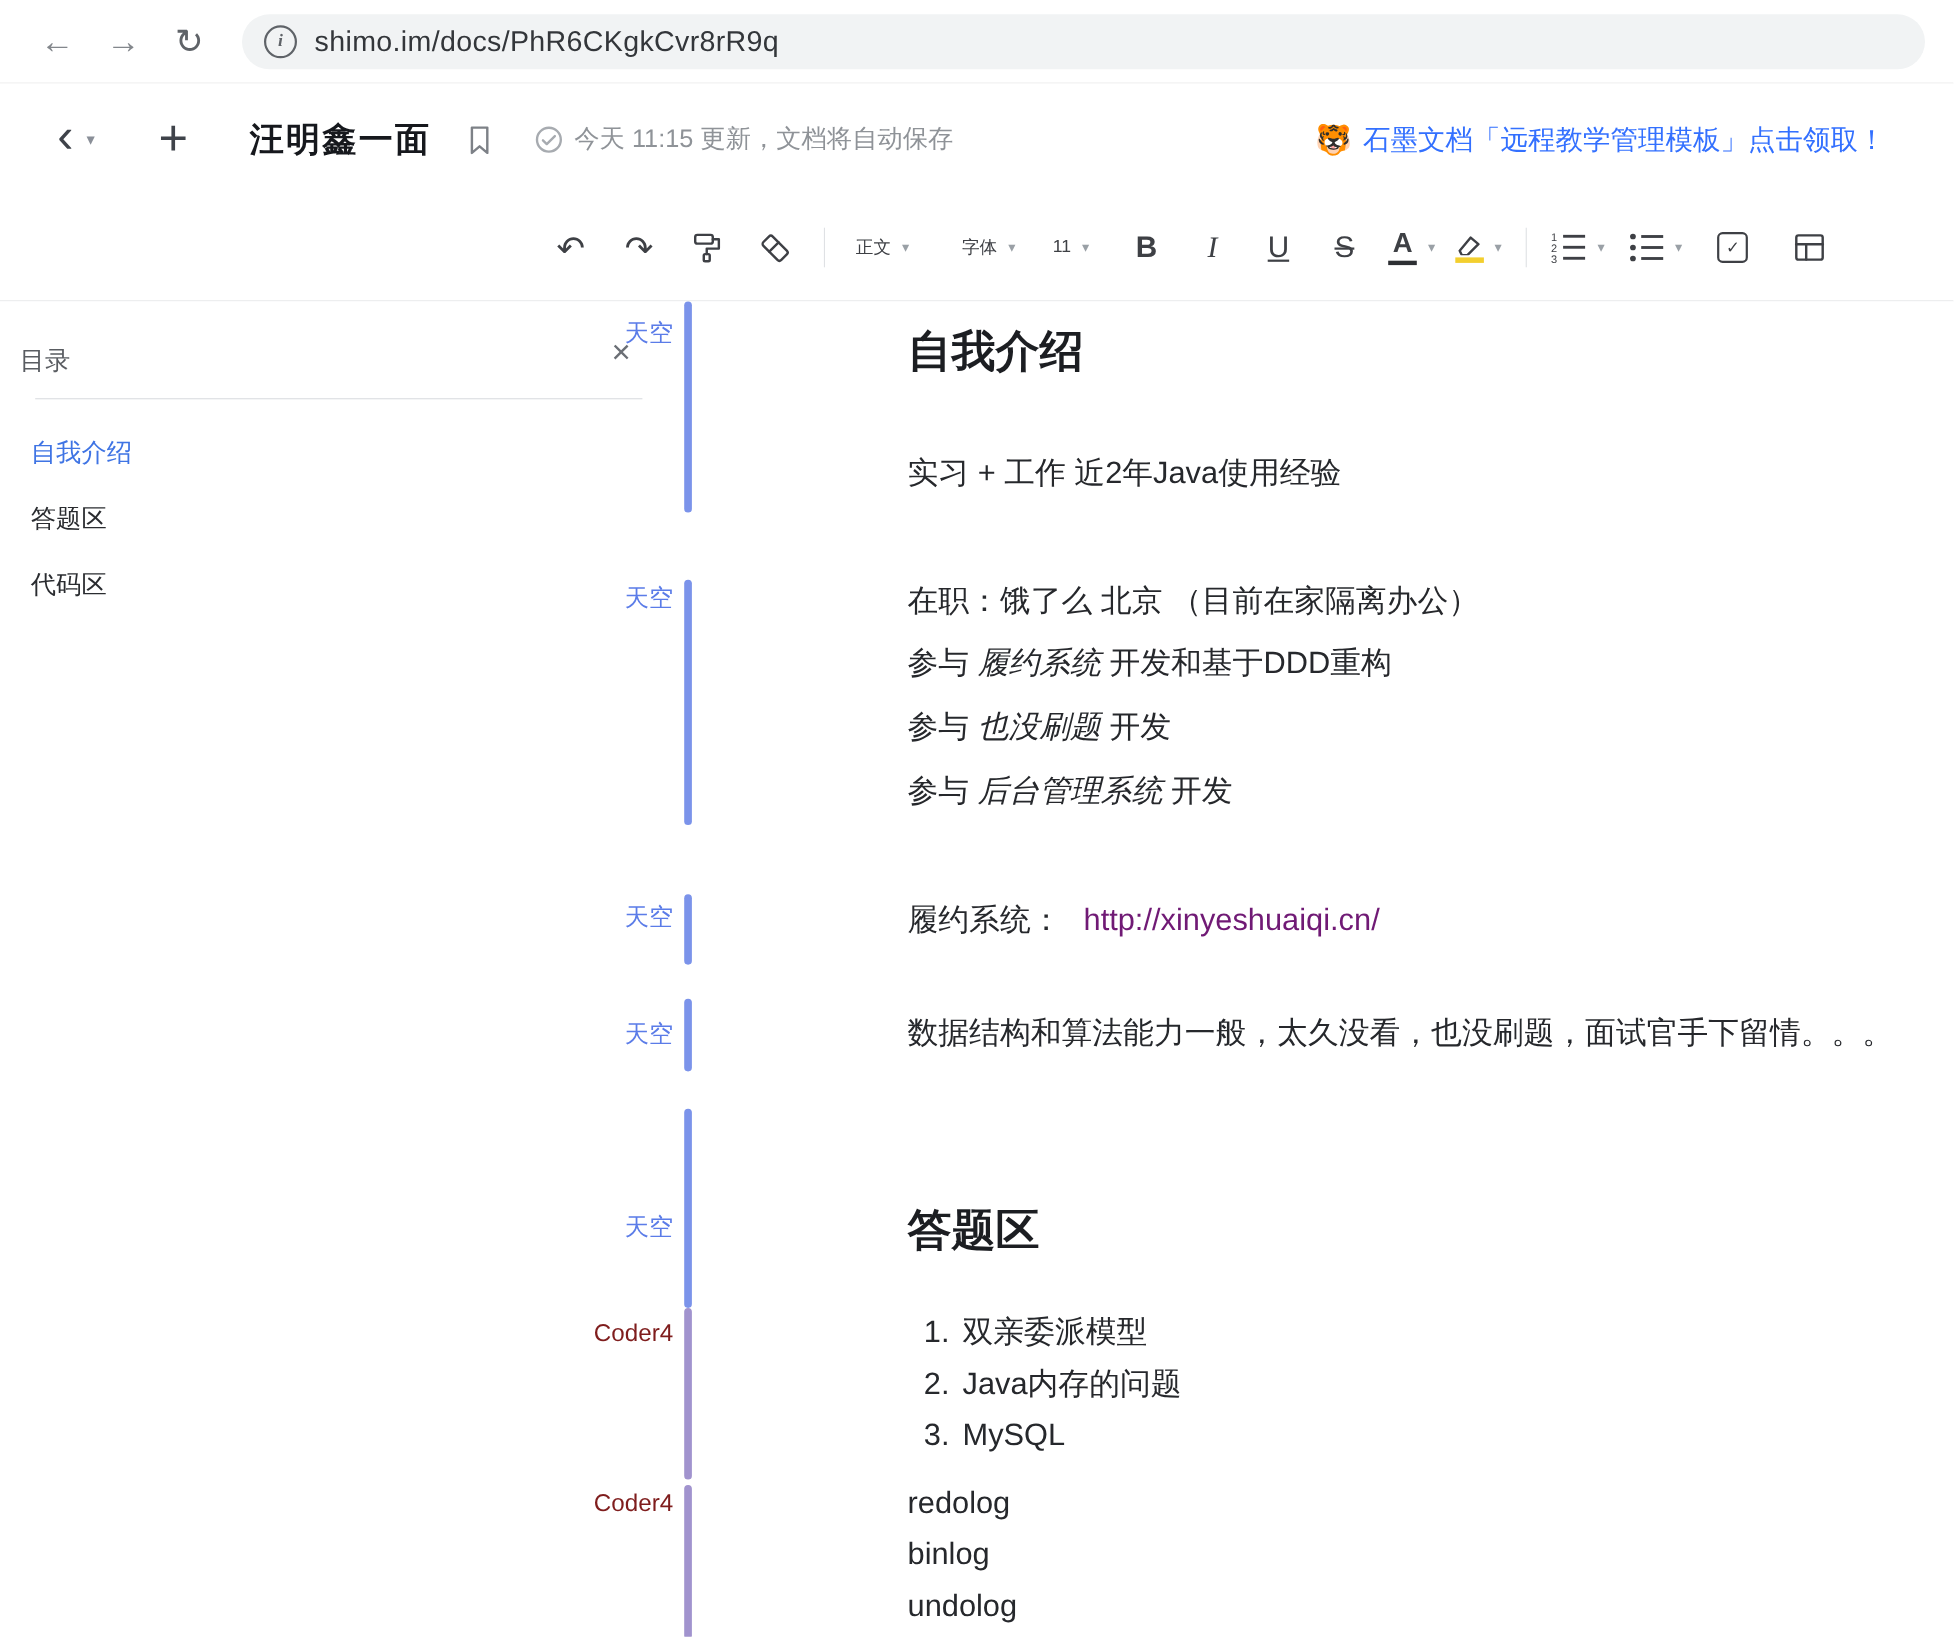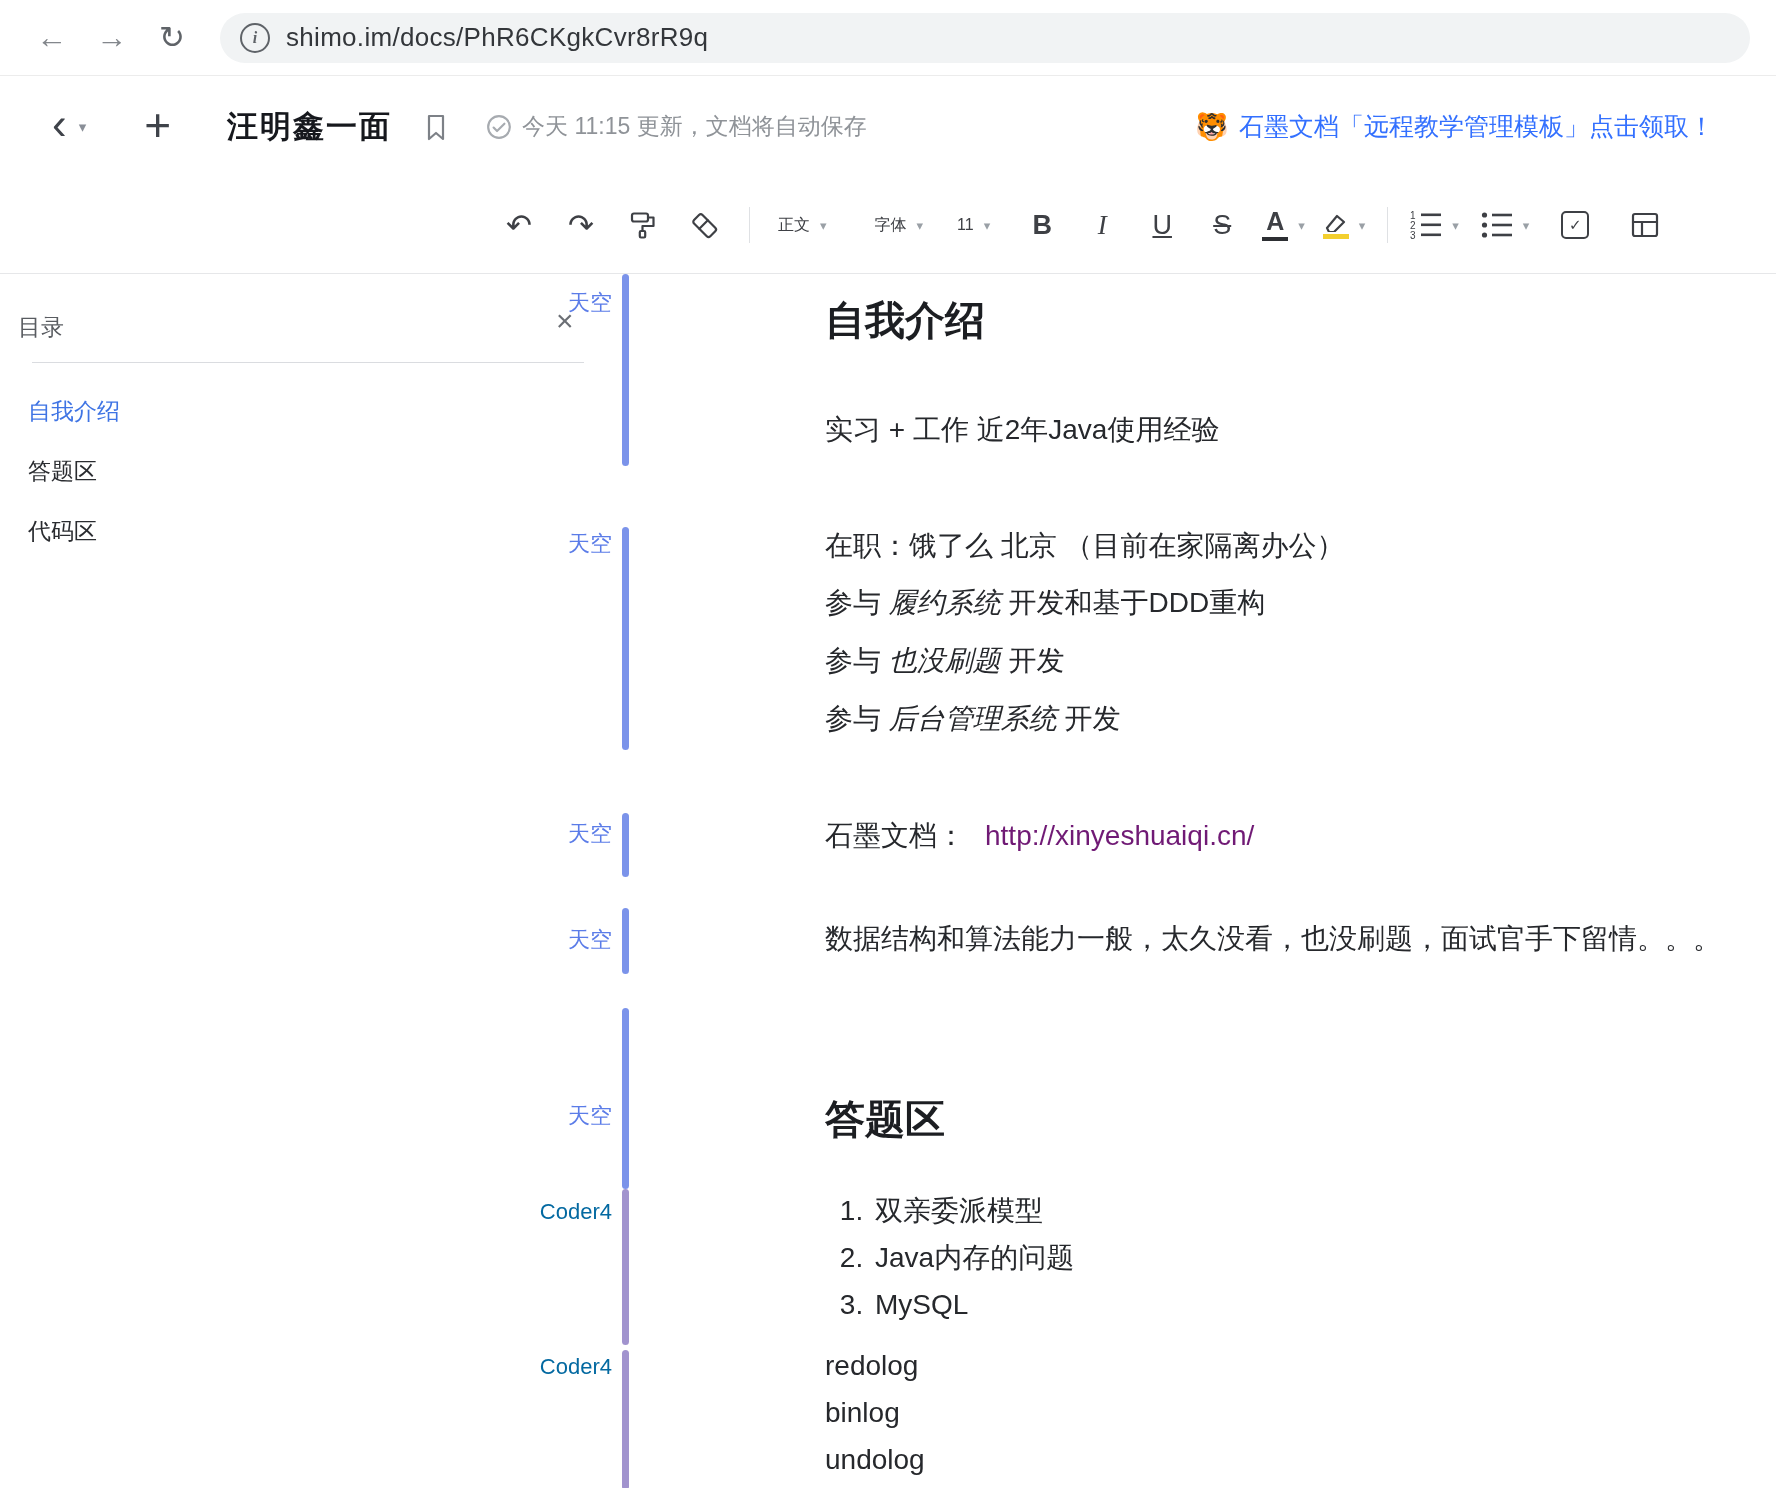--- a/index.html
+++ b/index.html
@@ -259,7 +259,7 @@
     </p>
 
     <p class="p-blog">
-      <span>石墨文档：</span><a class="blog-link">http://xinyeshuaiqi.cn/</a>
+      <span>履约系统：</span><a class="blog-link">http://xinyeshuaiqi.cn/</a>
     </p>
 
     <p class="p-note">数据结构和算法能力一般，太久没看，也没刷题，面试官手下留情。。。</p>

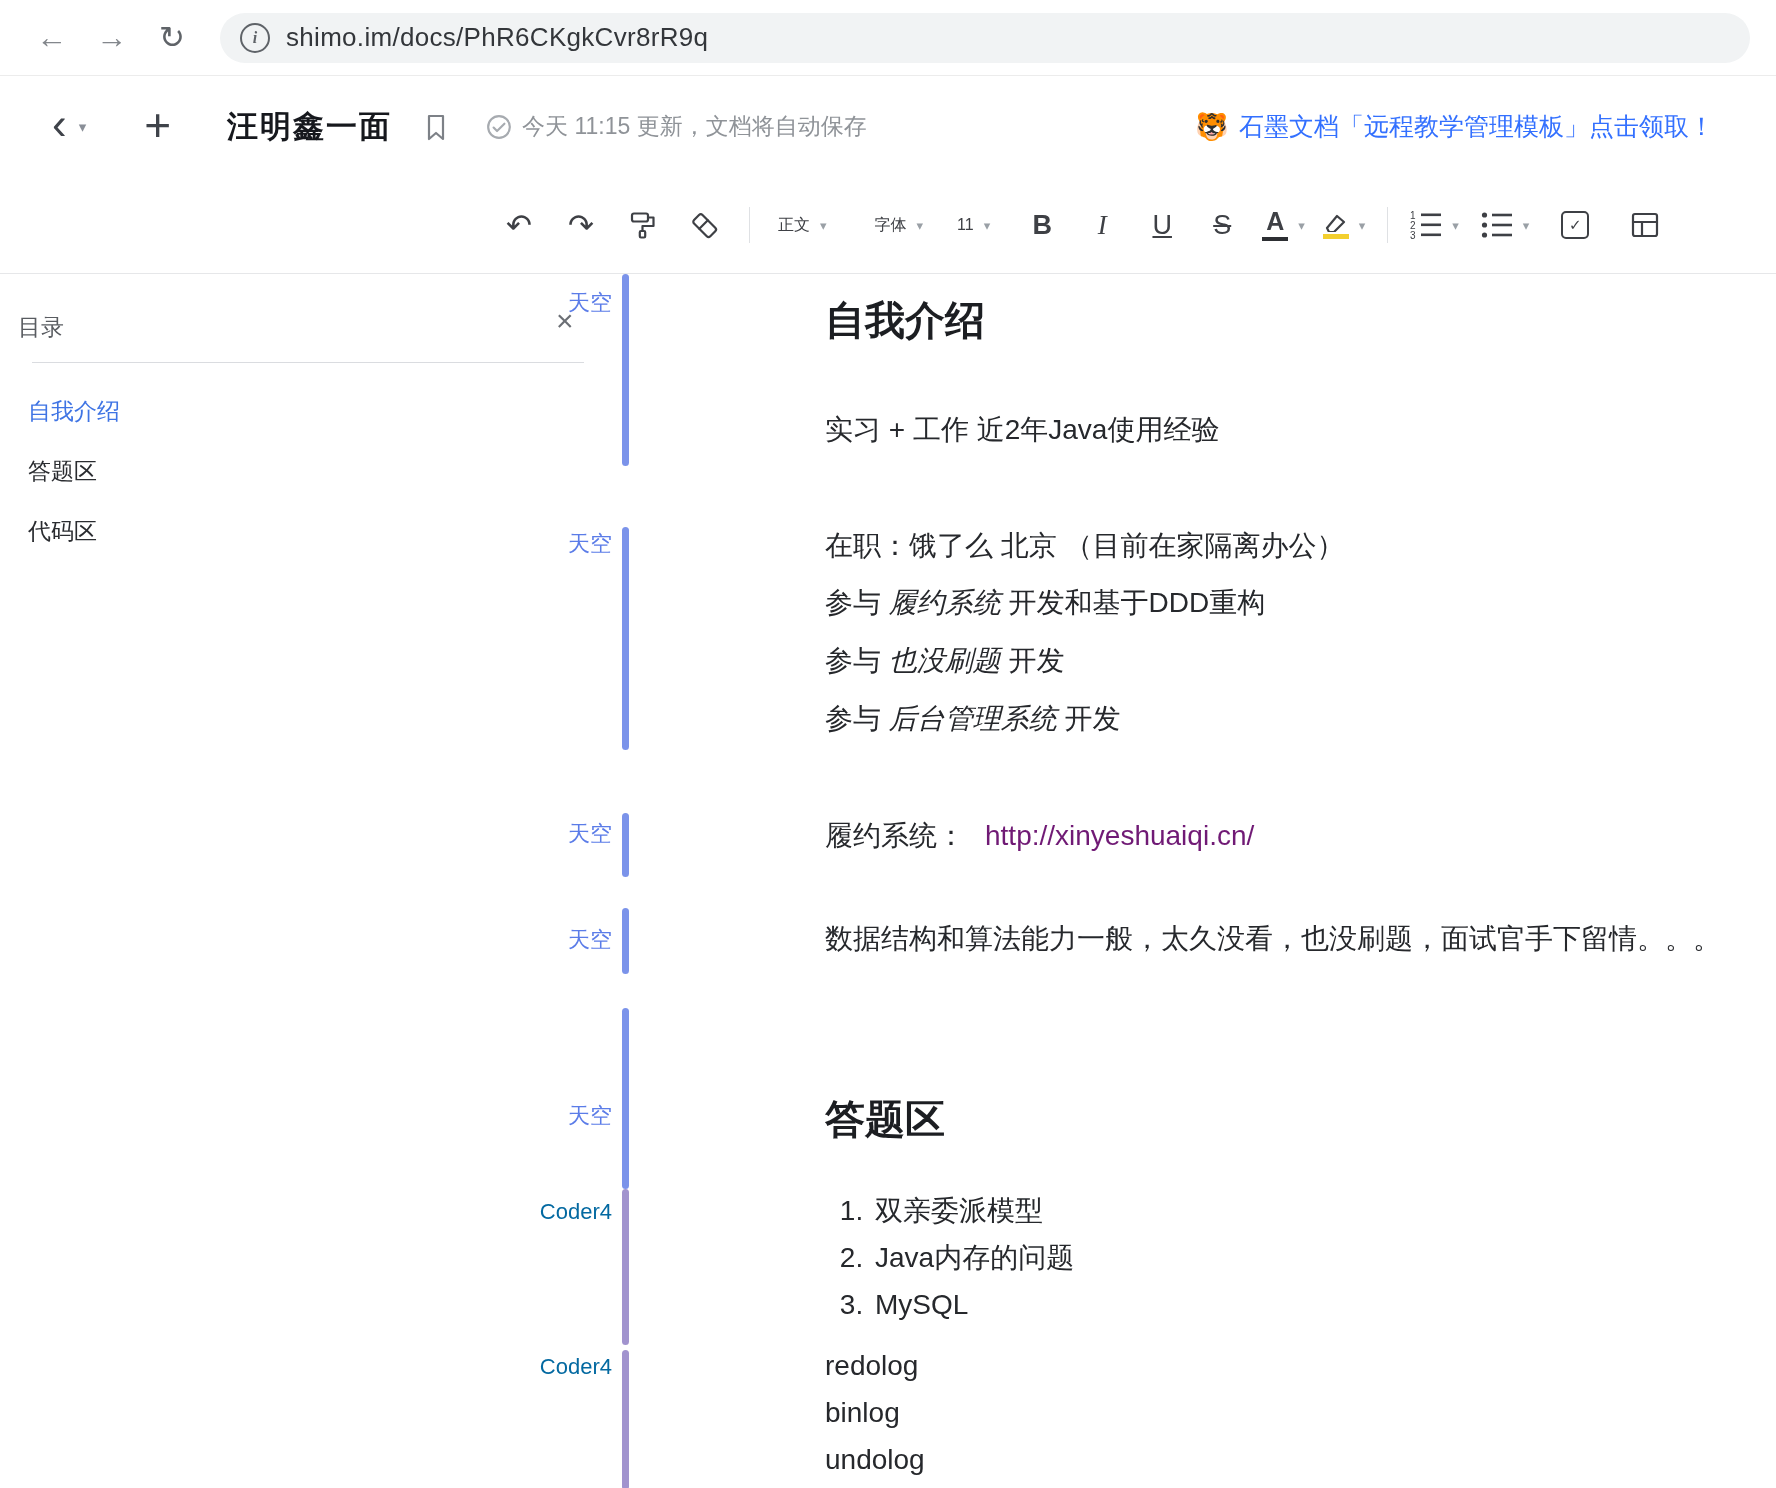--- a/index.html
+++ b/index.html
@@ -60,7 +60,7 @@
 
   .g-label{position:absolute;left:412px;width:200px;text-align:right;font-size:22px}
   .g-label.blue{color:#5b7ce8}
-  .g-label.purple{color:#0369a1}
+  .g-label.purple{color:#7f1d1d}
   .g-bar{position:absolute;left:622px;width:7px;border-radius:3.5px}
   .g-bar.blue{background:#7b93ea}
   .g-bar.purple{background:#a193ce}

